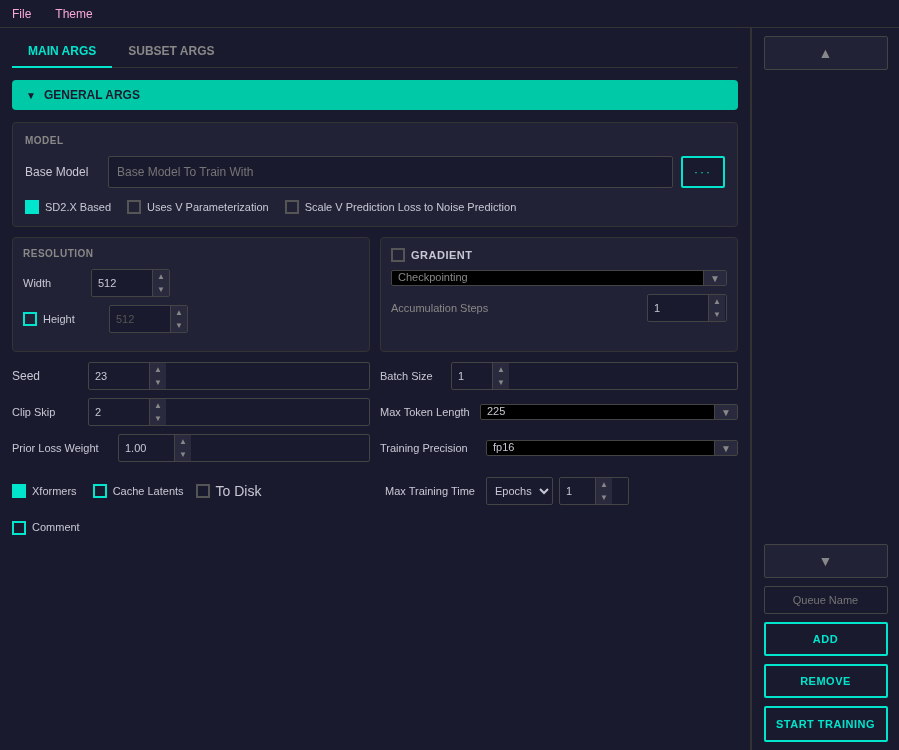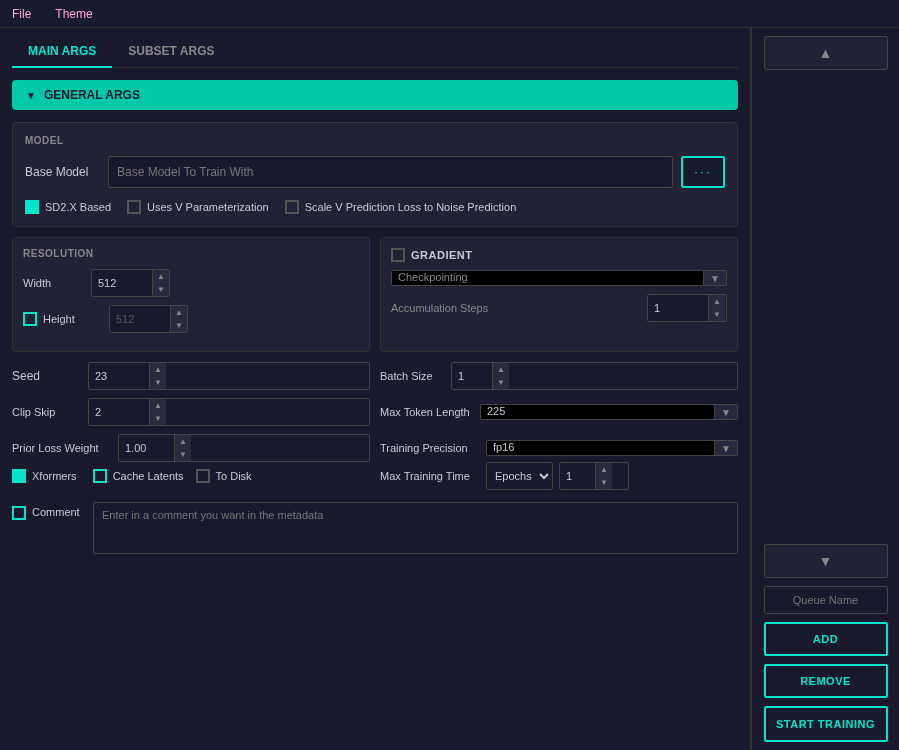--- a/index.html
+++ b/index.html
@@ -535,7 +535,7 @@
       </div>
     </div>
 
-    <div style="display:flex; gap:10px; margin-bottom:0;">
+    <div style="display:flex; gap:10px; margin-bottom:15px;">
 
       <div style="display:flex; align-items:center; gap:6px; flex:1;">
         <span style="min-width:100px; font-size:11px;">Prior Loss Weight</span>

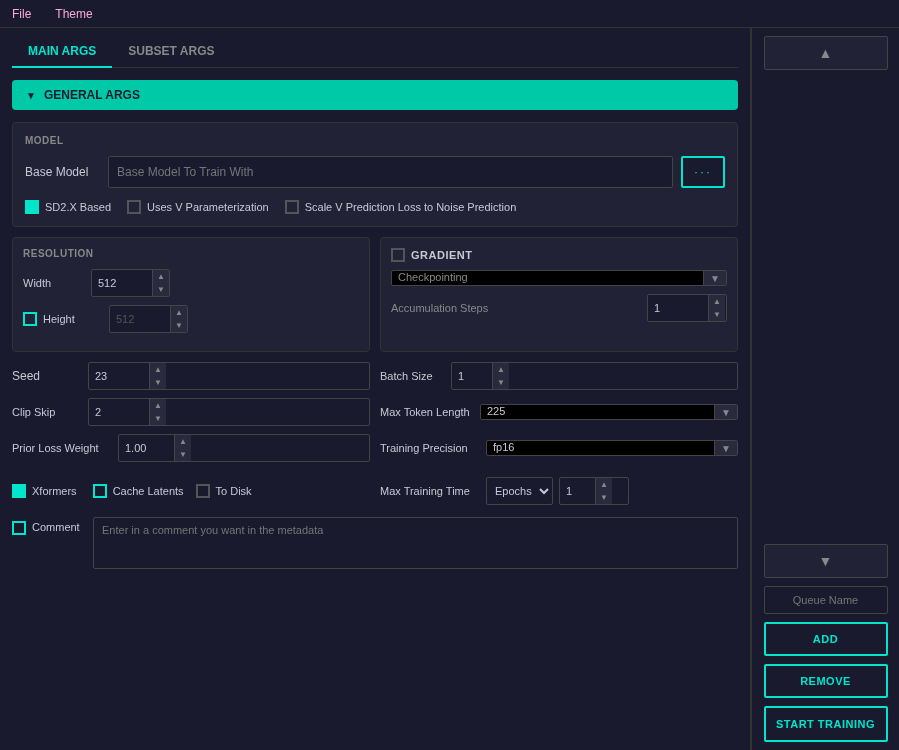--- a/index.html
+++ b/index.html
@@ -564,7 +564,7 @@
         <div class="checkbox"></div>
         <span style="font-size:11px; margin-right:6px;">Cache Latents</span>
         <div class="checkbox unchecked-grey"></div>
-        <span style="font-size:11px;">To Disk</span>
+        <span style="font-size:14px;">To Disk</span>
       </div>
 
       <div style="display:flex; align-items:center; gap:6px; flex:1;">

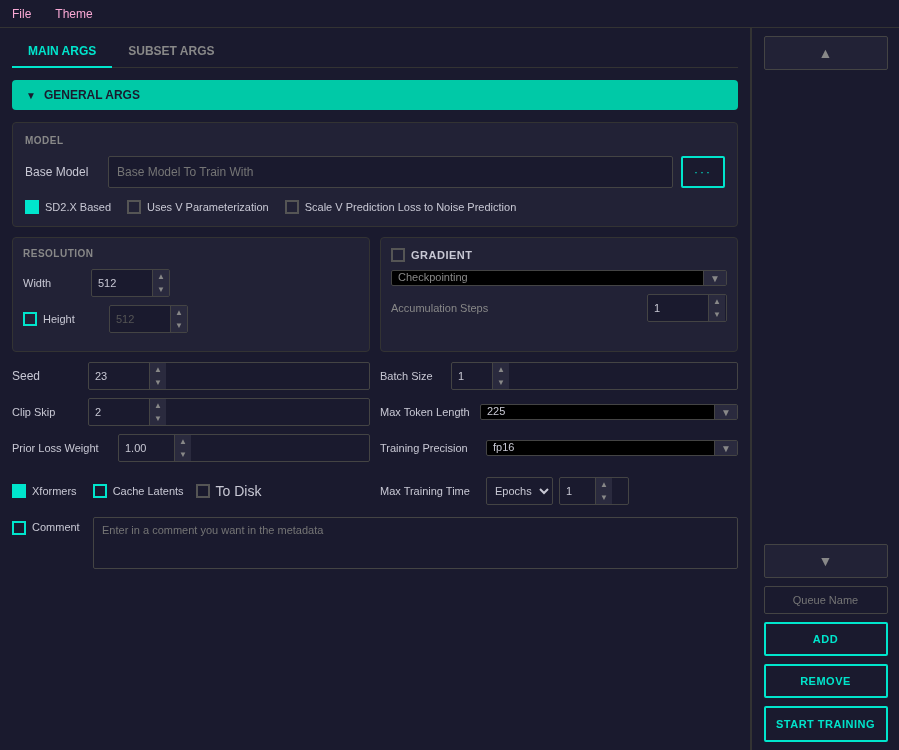--- a/index.html
+++ b/index.html
@@ -568,7 +568,7 @@
       </div>
 
       <div style="display:flex; align-items:center; gap:6px; flex:1;">
-        <span style="font-size:11px; min-width:100px;">Max Training Time</span>
+        <span style="font-size:11px; min-width:100px;text-align:center;">Max Training Time</span>
         <select class="max-time-select">
           <option>Epochs</option>
           <option>Steps</option>

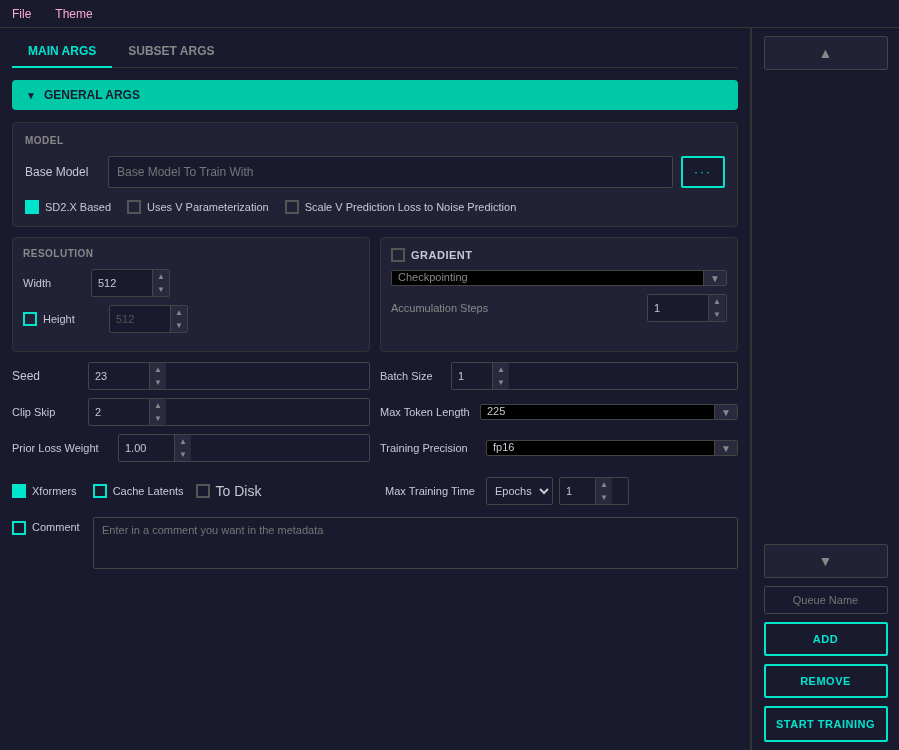--- a/index.html
+++ b/index.html
@@ -586,7 +586,6 @@
     <div style="display:flex; align-items:flex-start; gap:6px;">
       <div class="checkbox" style="margin-top:4px;"></div>
       <span style="font-size:11px; min-width:55px; margin-top:4px;">Comment</span>
-      <textarea class="comment-textarea" placeholder="Enter in a comment you want in the metadata" style=""></textarea>
     </div>
 
   </div>

